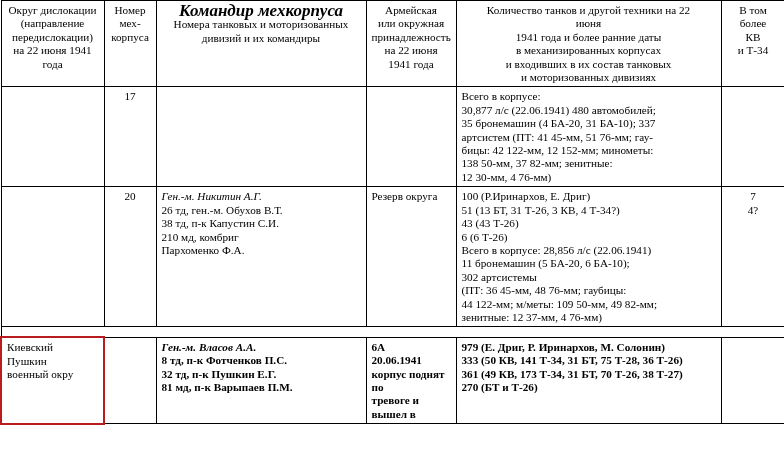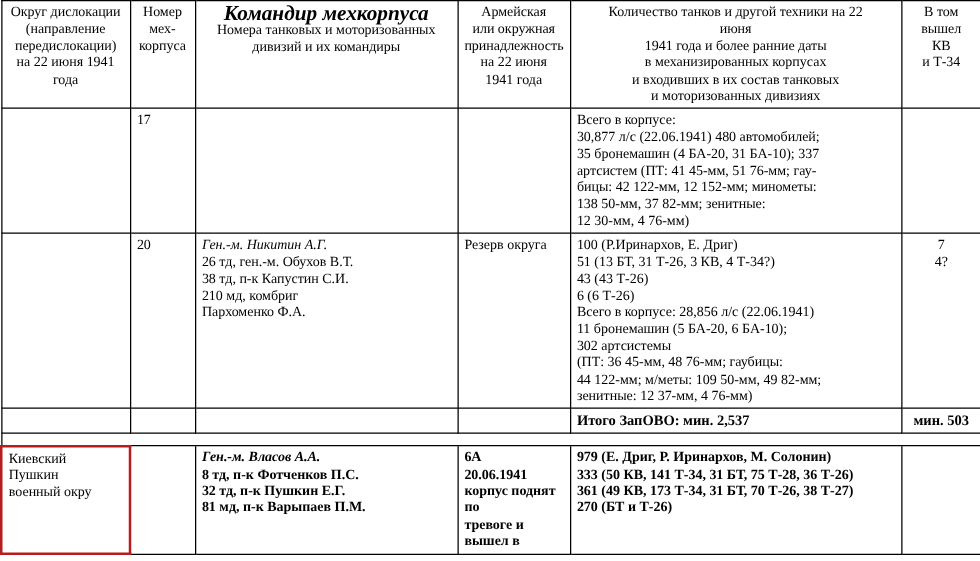--- a/index.html
+++ b/index.html
@@ -171,7 +171,7 @@
         </td>
         <td>
           <span class="hdr-line">В том</span>
-          <span class="hdr-line">вышел</span>
+          <span class="hdr-line">более</span>
           <span class="hdr-line">КВ</span>
           <span class="hdr-line">и Т-34</span>
         </td>

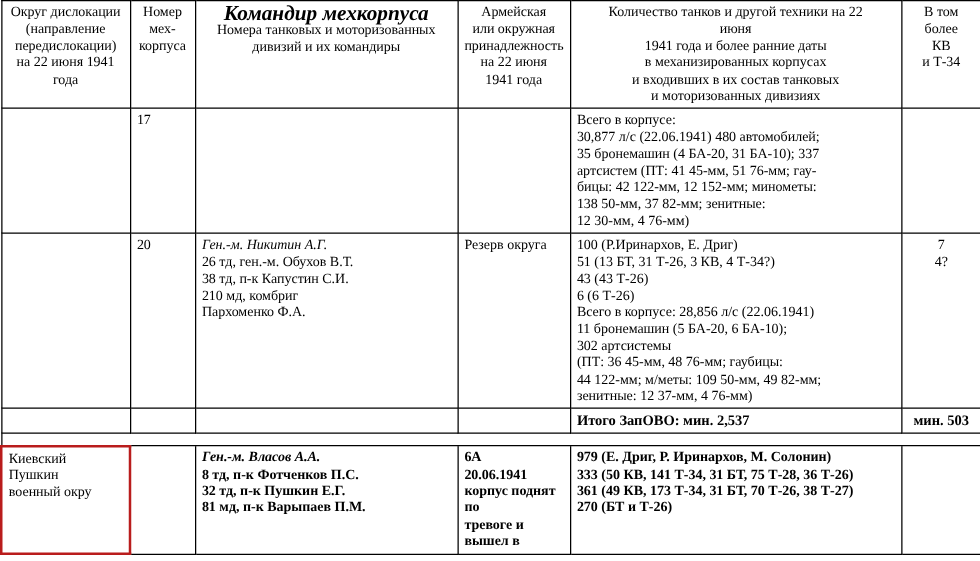--- a/index.html
+++ b/index.html
@@ -65,6 +65,7 @@
 
   
   .num {
+    text-align: center;
     vertical-align: top;
     padding-top: 5px;
   }

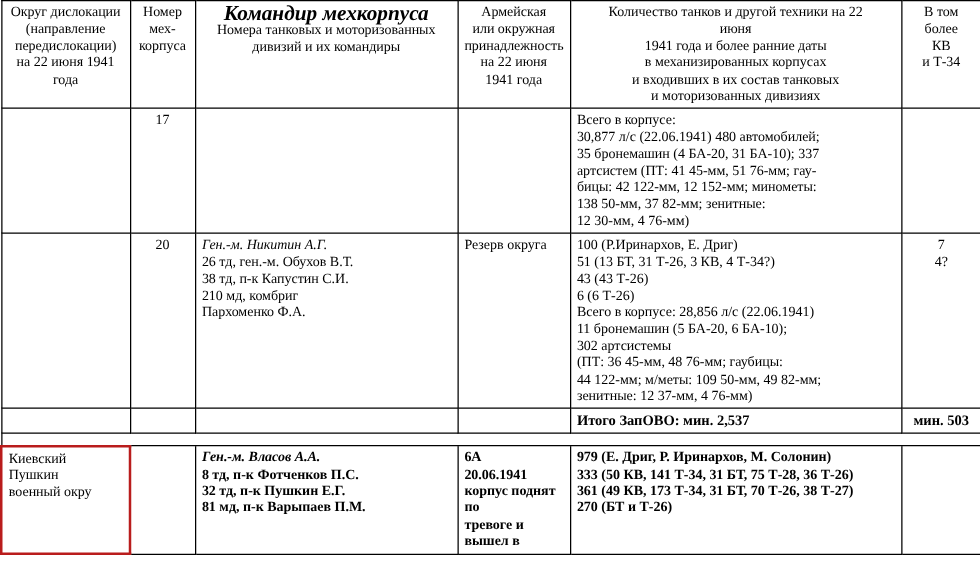--- a/index.html
+++ b/index.html
@@ -224,14 +224,6 @@
         </td>
       </tr>
 
-      <tr class="totals">
-        <td></td>
-        <td class="num"></td>
-        <td></td>
-        <td></td>
-        <td class="t-label">Итого ЗапОВО: мин. 2,537</td>
-        <td class="t-kv">мин. 503</td>
-      </tr>
 
       <tr class="spacer-row">
         <td colspan="6"></td>

